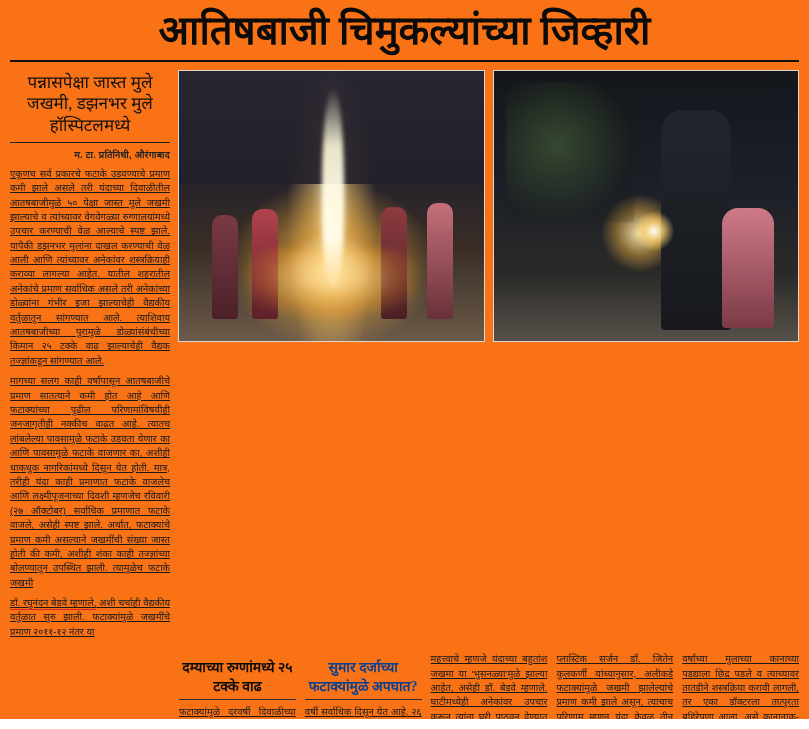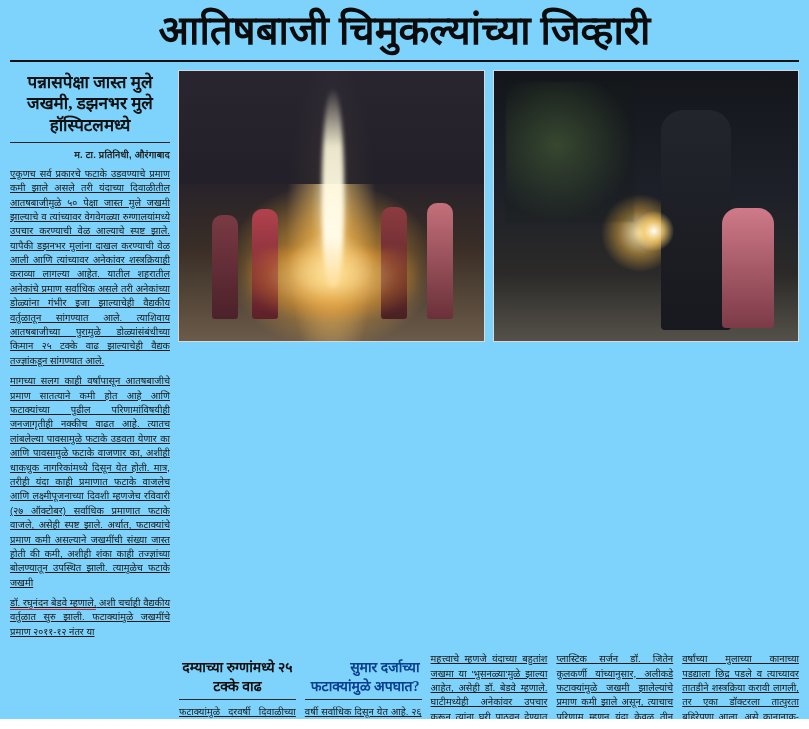--- a/index.html
+++ b/index.html
@@ -18,7 +18,7 @@
     position: relative;
     width: 809px;
     height: 729px;
-    background: #7dd3fc;
+    background: #f97316;
     box-sizing: border-box;
     padding: 8px 10px 12px 10px;
   }

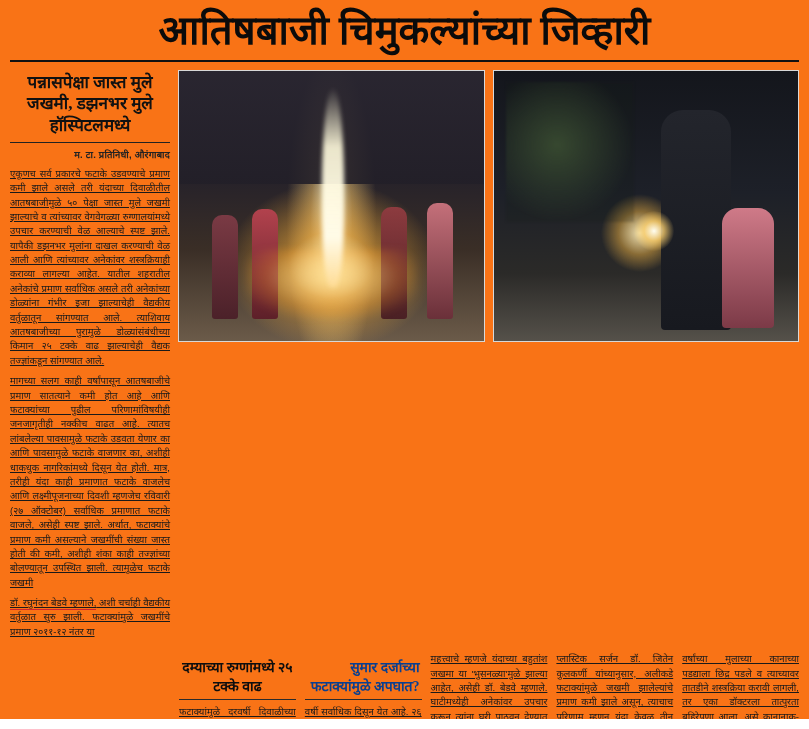--- a/index.html
+++ b/index.html
@@ -52,7 +52,7 @@
   }
   .subhead {
     font-family: "Liberation Serif", serif;
-    font-weight: bold;
+    font-weight: normal;
     font-size: 17px;
     line-height: 1.25;
     text-align: center;

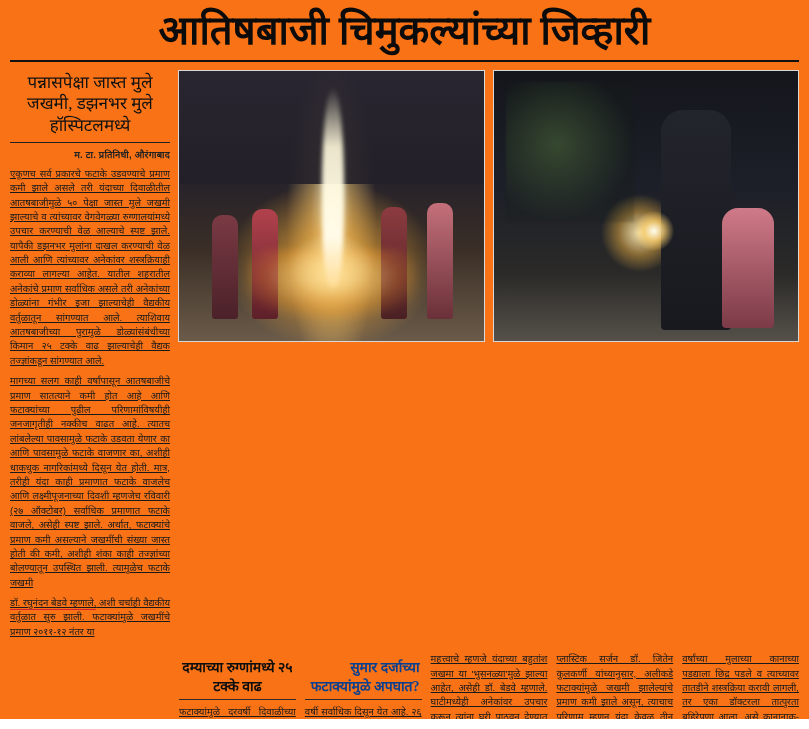--- a/index.html
+++ b/index.html
@@ -180,7 +180,7 @@
     border-bottom: 1px solid #2b2b2b;
     margin-bottom: 5px;
   }
-  .caption.blue { color: #0b3f8f; text-align: right; }
+  .caption.blue { color: #0b3f8f; }
 
   
   .lower {

